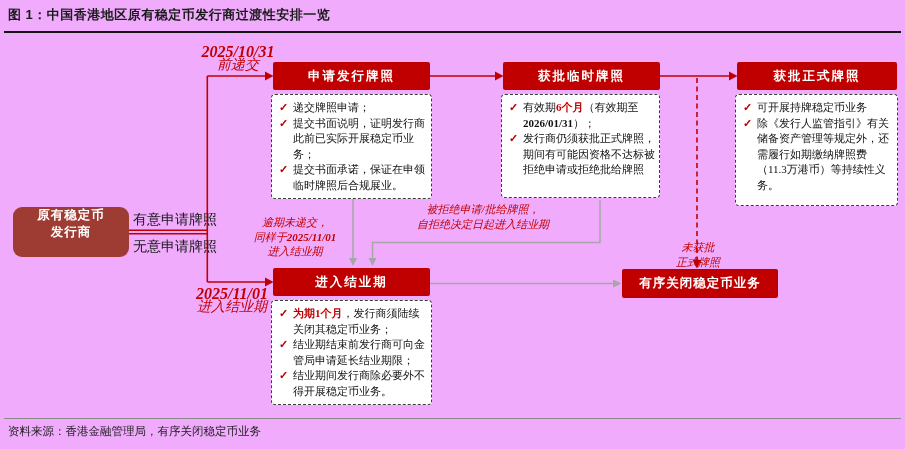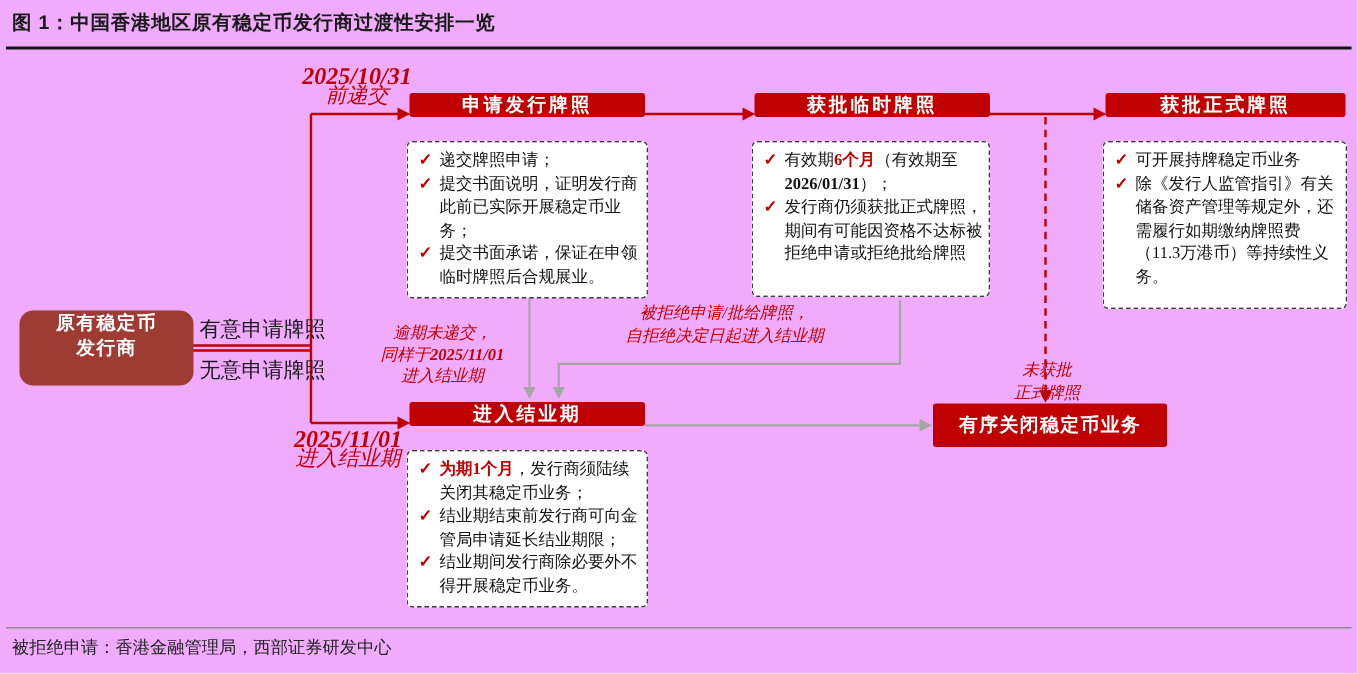--- a/index.html
+++ b/index.html
@@ -14,7 +14,7 @@
   .footer-rule{left:4px;top:418px;width:897px;height:1px;background:#8a8a8a;}
   .fig-source{left:8px;top:424px;font-size:11.5px;color:#222;font-family:"Liberation Serif","DejaVu Serif",serif;white-space:nowrap;}
   
-  .hdr{height:16px;background:#c00000;color:#fff;font-weight:bold;font-size:12.5px;
+  .hdr{height:28px;background:#c00000;color:#fff;font-weight:bold;font-size:12.5px;
        display:flex;align-items:center;justify-content:center;letter-spacing:2px;border-radius:2px;}
   #box-apply{left:273px;top:62px;width:157px;}
   #box-temp{left:503px;top:62px;width:157px;}

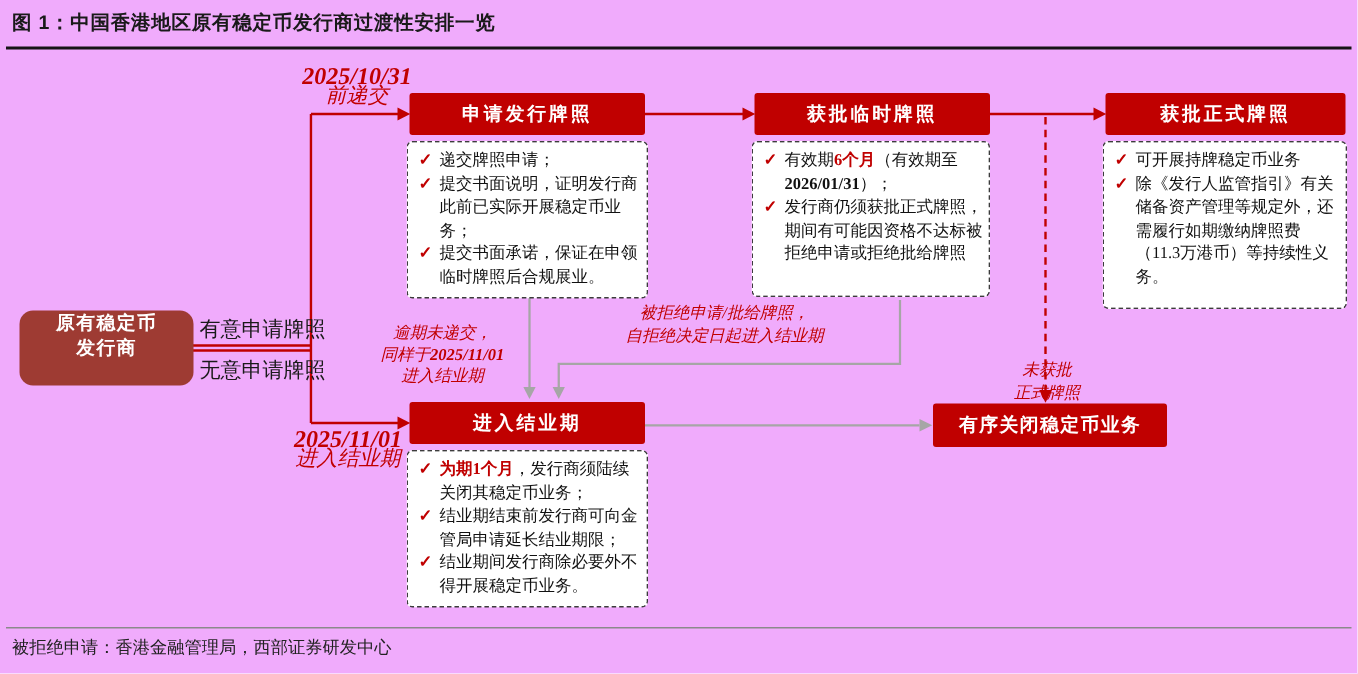--- a/index.html
+++ b/index.html
@@ -164,7 +164,7 @@
     </div>
 
   <div class="abs footer-rule"></div>
-  <div class="abs fig-source">被拒绝申请：香港金融管理局，西部证券研发中心</div>
+  <div class="abs fig-source">资料来源：香港金融管理局，有序关闭稳定币业务</div>
 
 </div>
 

